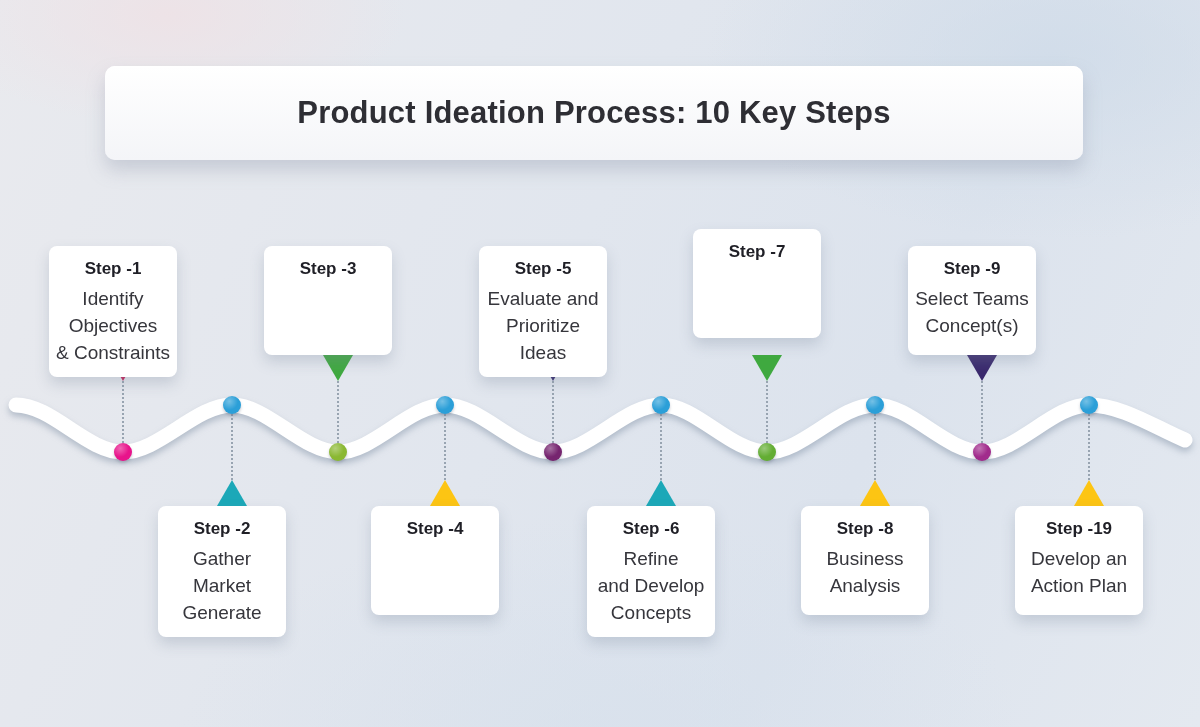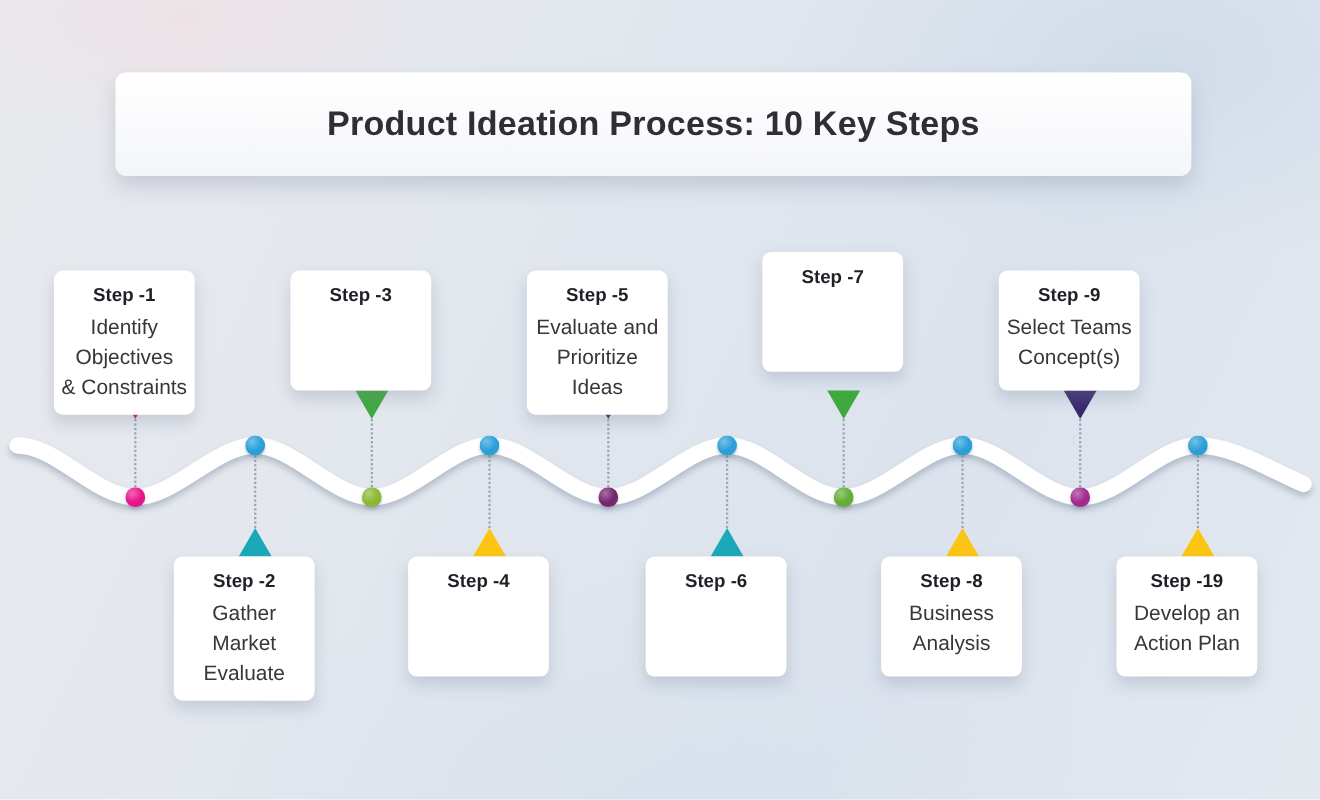--- a/index.html
+++ b/index.html
@@ -81,7 +81,7 @@
     <div class="card" style="left:158px;top:506px">
       <div class="step-label">Step -2</div>
       <div class="step-desc">Gather Market
-Evaluate</div>
+Generate</div>
     </div>
   </div>
 

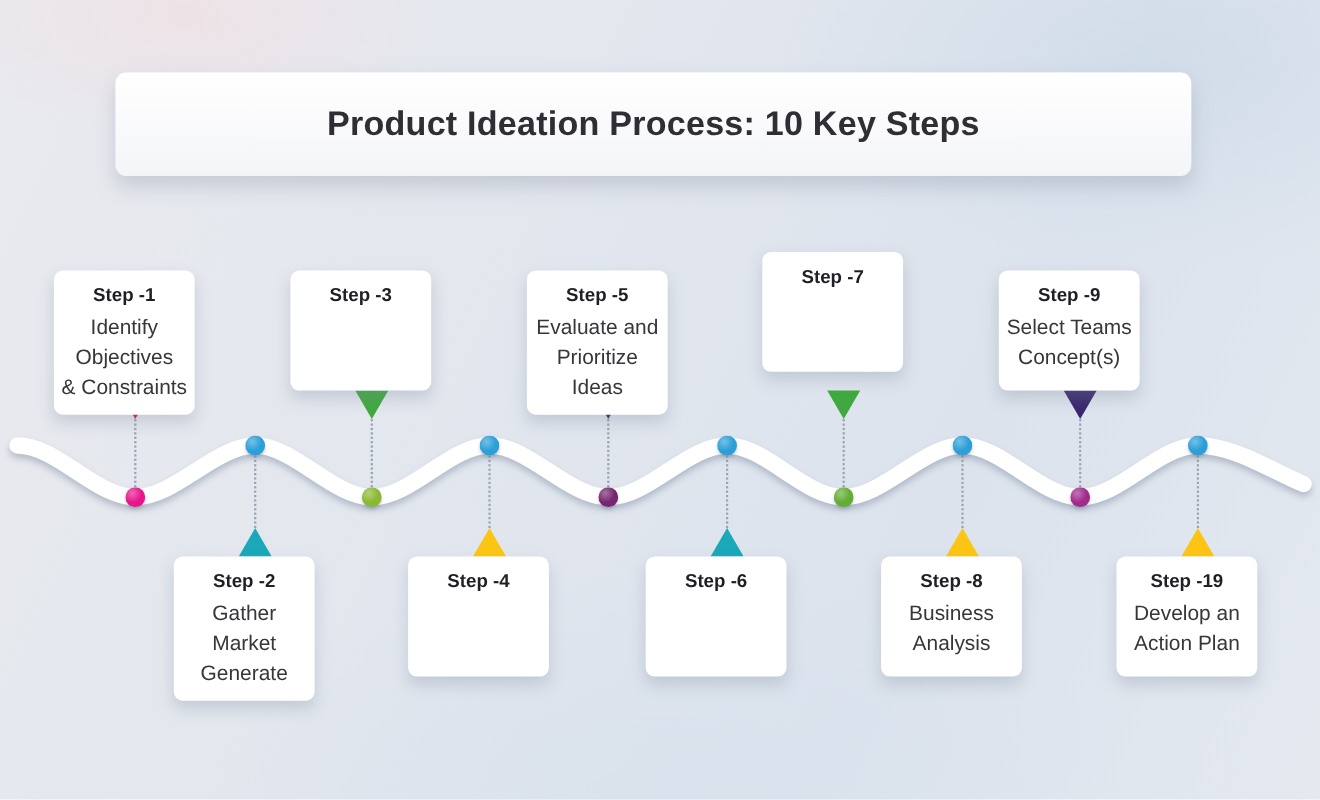--- a/index.html
+++ b/index.html
@@ -124,6 +124,9 @@
     <div class="tri up" style="left:646px;top:480px"></div>
     <div class="card" style="left:587px;top:506px">
       <div class="step-label">Step -6</div>
+      <div class="step-desc">Refine
+and Develop
+Concepts</div>
     </div>
   </div>
 

